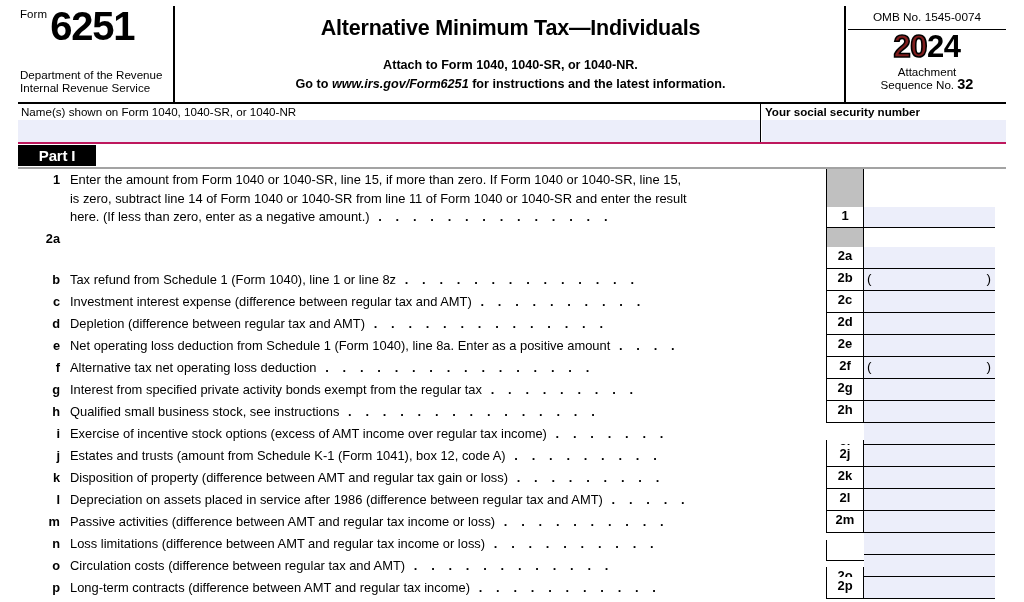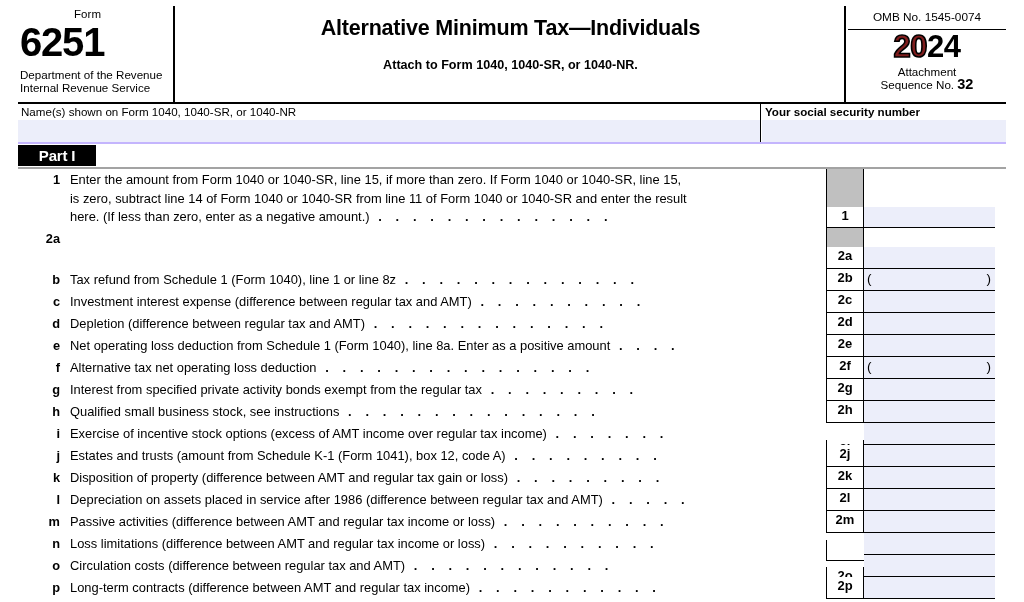--- a/index.html
+++ b/index.html
@@ -12,7 +12,7 @@
        border-bottom:2px solid #000;box-sizing:border-box;}
   .hdr-left{position:absolute;left:0;top:0;width:157px;height:96px;
             border-right:2px solid #000;box-sizing:border-box;}
-  .form-no-row{position:absolute;left:2px;top:2px;display:flex;align-items:flex-end;flex-direction:column;}
+  .form-no-row{position:absolute;left:2px;top:2px;display:flex;}
   .lbl-form{font-size:11.5px;letter-spacing:.1px;padding-bottom:4px;padding-right:3px;}
   .form-num{font-size:40px;font-weight:bold;line-height:.92;letter-spacing:-1.2px;}
   .dept{position:absolute;left:2px;top:62px;font-size:11.6px;line-height:13.4px;}

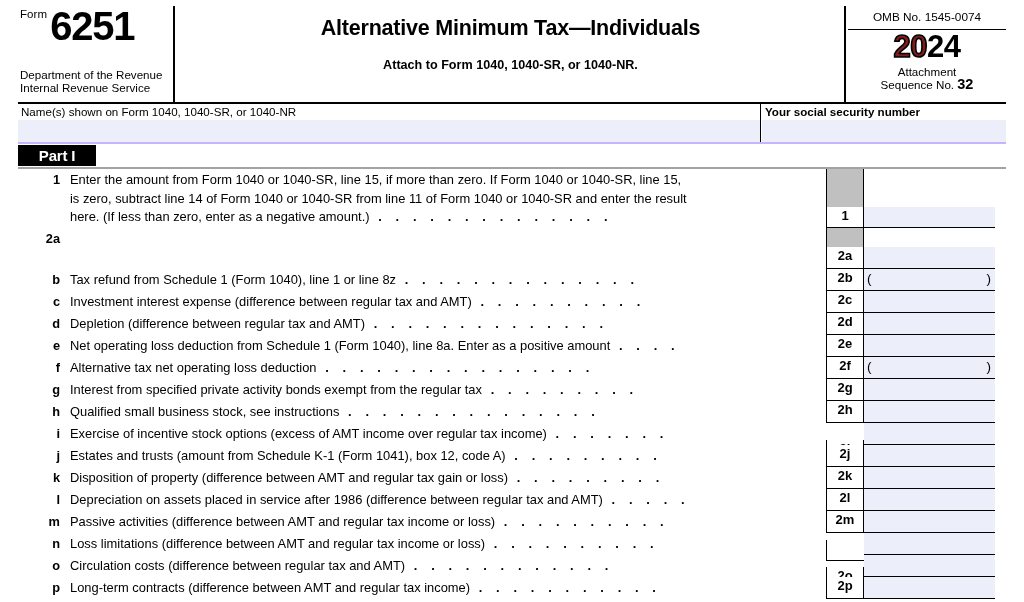--- a/index.html
+++ b/index.html
@@ -96,6 +96,9 @@
     <div class="hdr-center">
       <div class="title-main">Alternative Minimum Tax—Individuals</div>
       <div class="attach-to">Attach to Form 1040, 1040-SR, or 1040-NR.</div>
+      <div class="goto">
+        <span>Go to </span><i>www.irs.gov/Form6251</i><span> for instructions and the latest information.</span>
+      </div>
     </div>
 
     <div class="hdr-right">

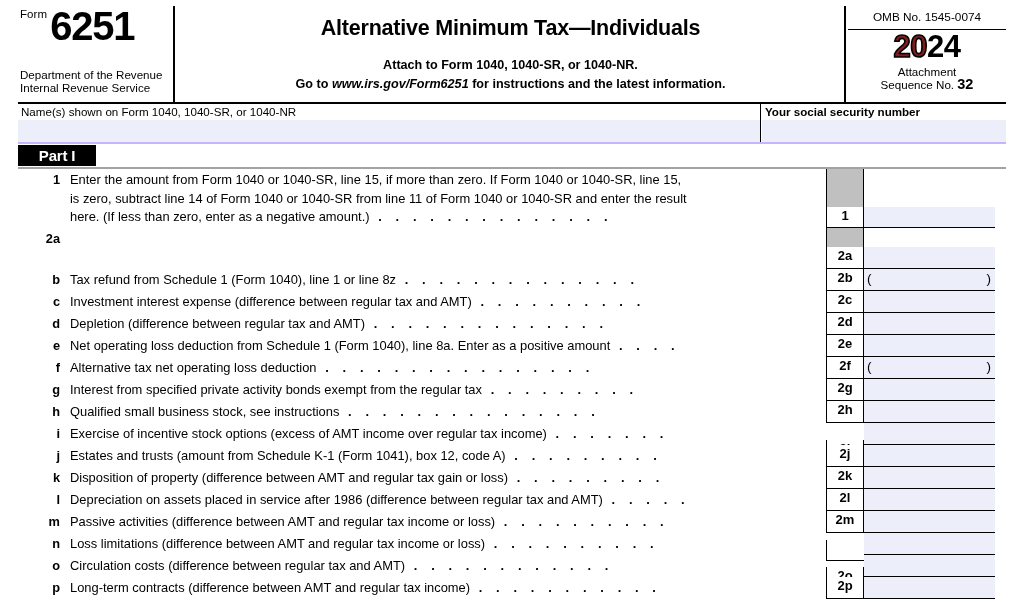--- a/index.html
+++ b/index.html
@@ -35,7 +35,7 @@
 
   
   .namerow{position:absolute;left:18px;top:104px;width:988px;height:40px;
-           border-bottom:2px solid #c4b5fd;box-sizing:border-box;}
+           border-bottom:2px solid #be185d;box-sizing:border-box;}
   .name-cell{position:absolute;left:0;top:0;width:743px;height:38px;
              border-right:1px solid #000;box-sizing:border-box;}
   .ssn-cell{position:absolute;left:744px;top:0;width:244px;height:38px;}

